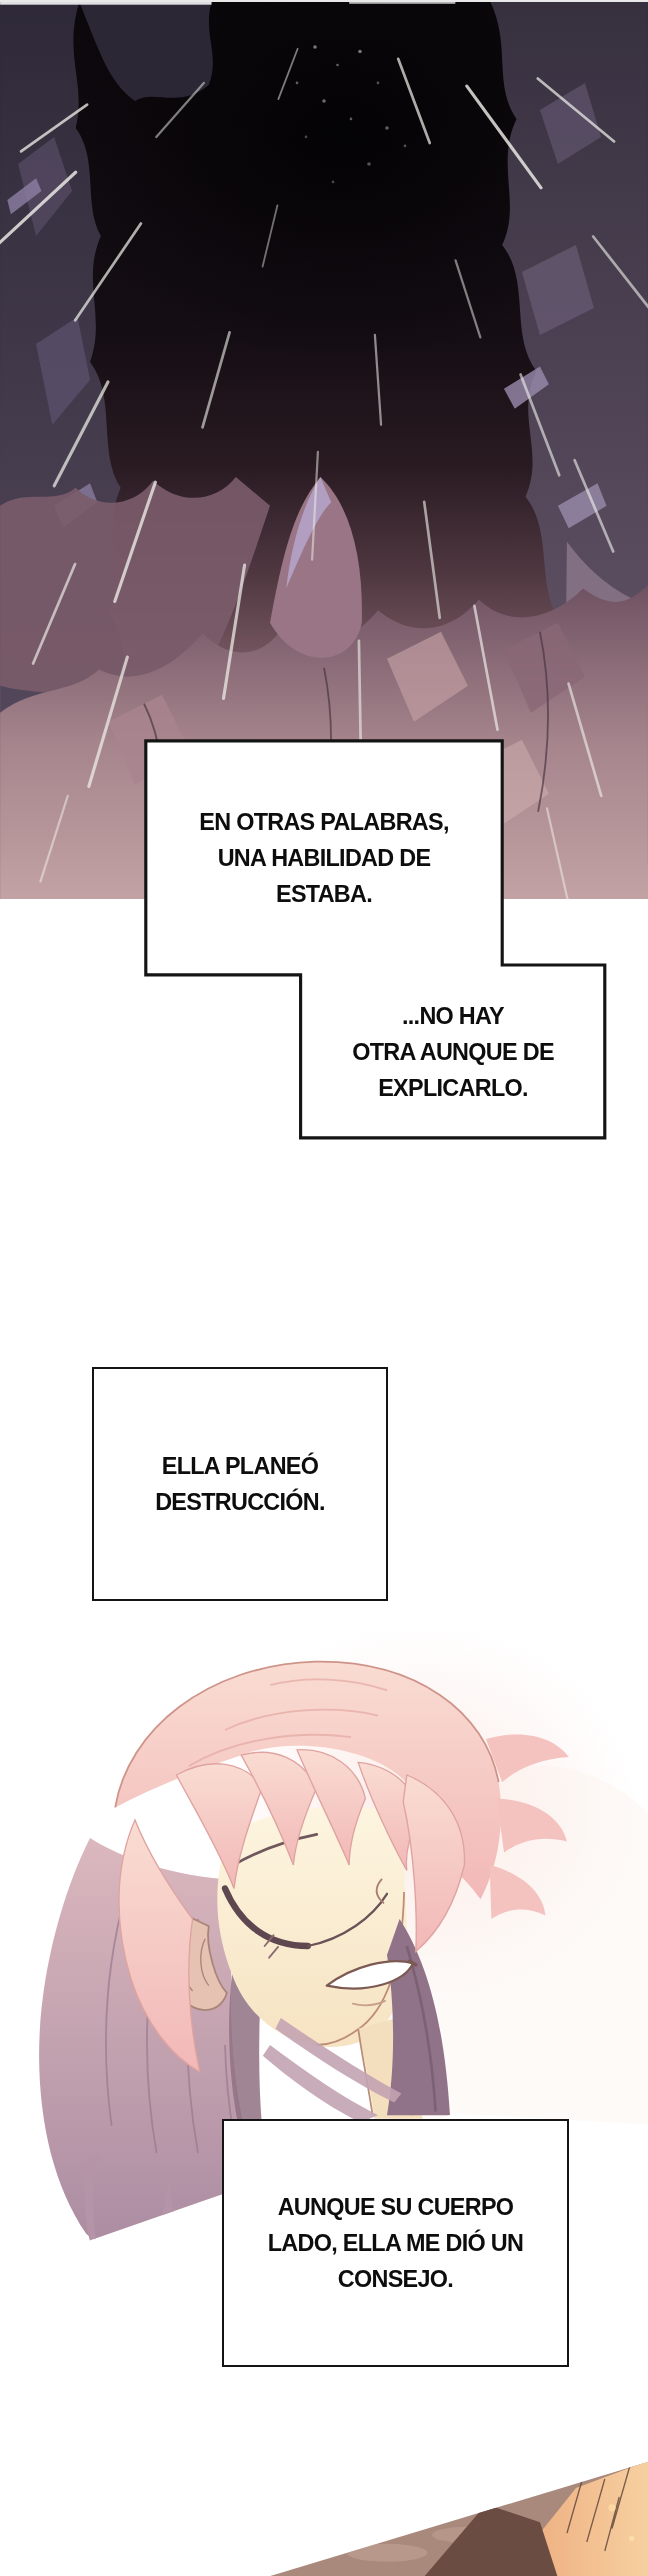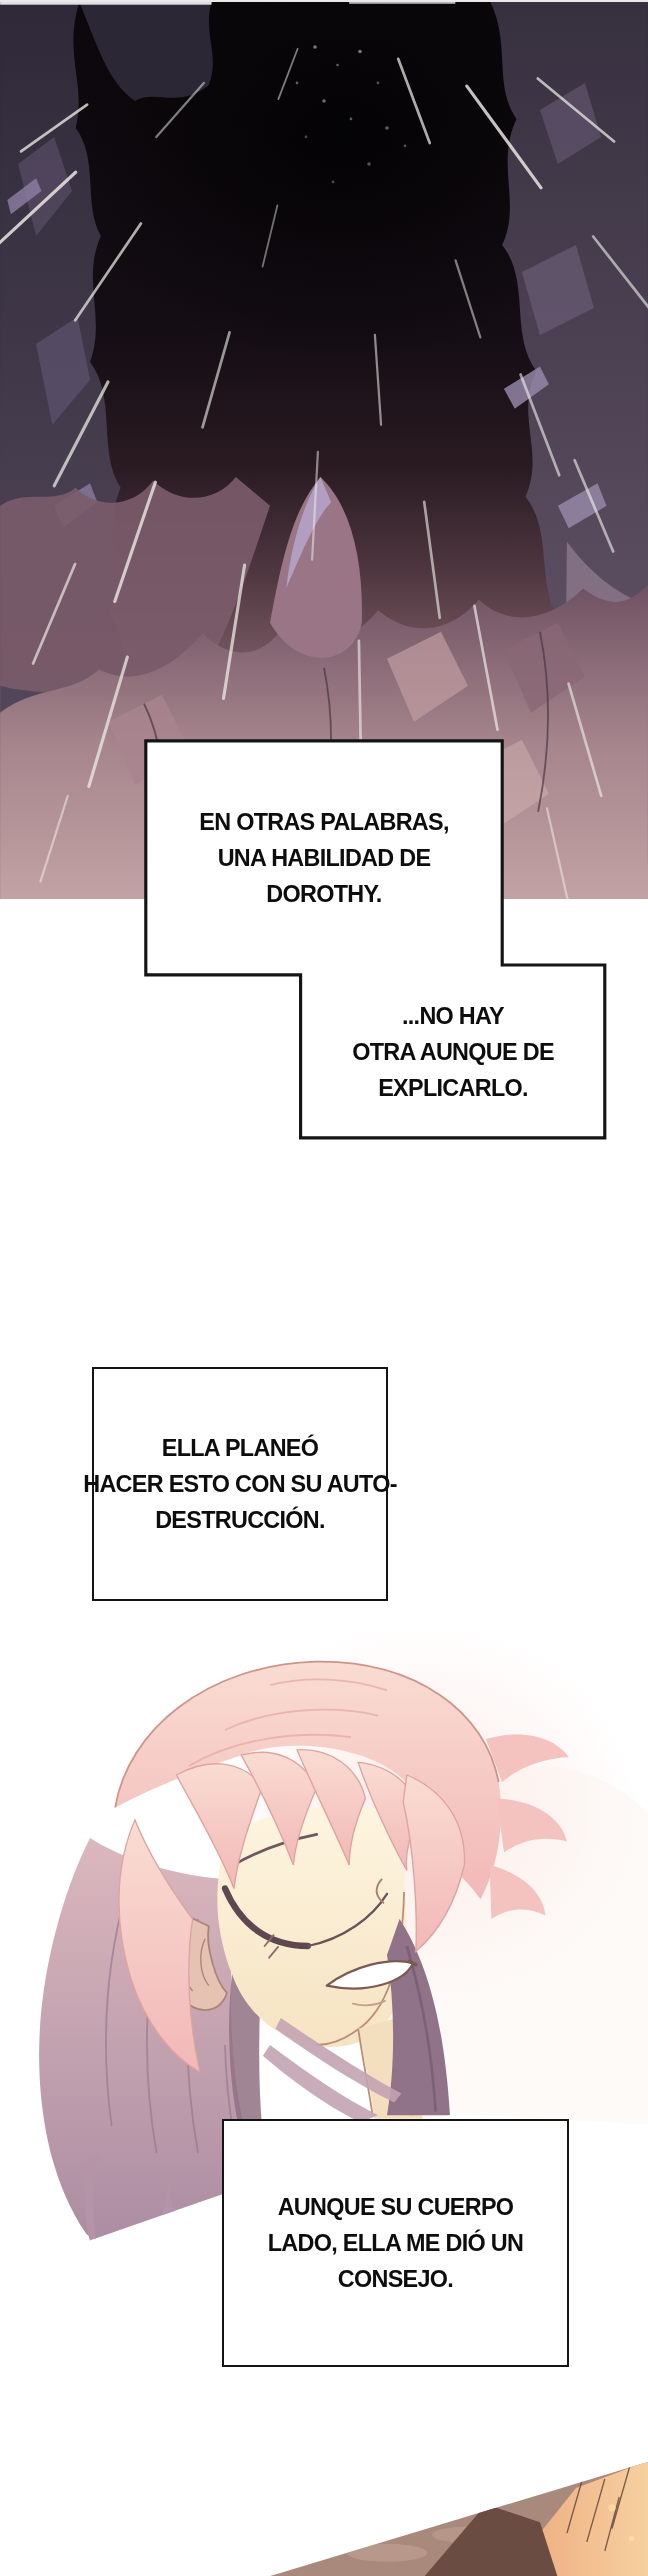--- a/index.html
+++ b/index.html
@@ -184,7 +184,7 @@
   <div class="bubble-text" id="bubble1-text">
     <span class="line">EN OTRAS PALABRAS,</span>
     <span class="line">UNA HABILIDAD DE</span>
-    <span class="line">DOROTHY.</span>
+    <span class="line">ESTABA.</span>
   </div>
 
   <div class="bubble-text" id="bubble2-text">

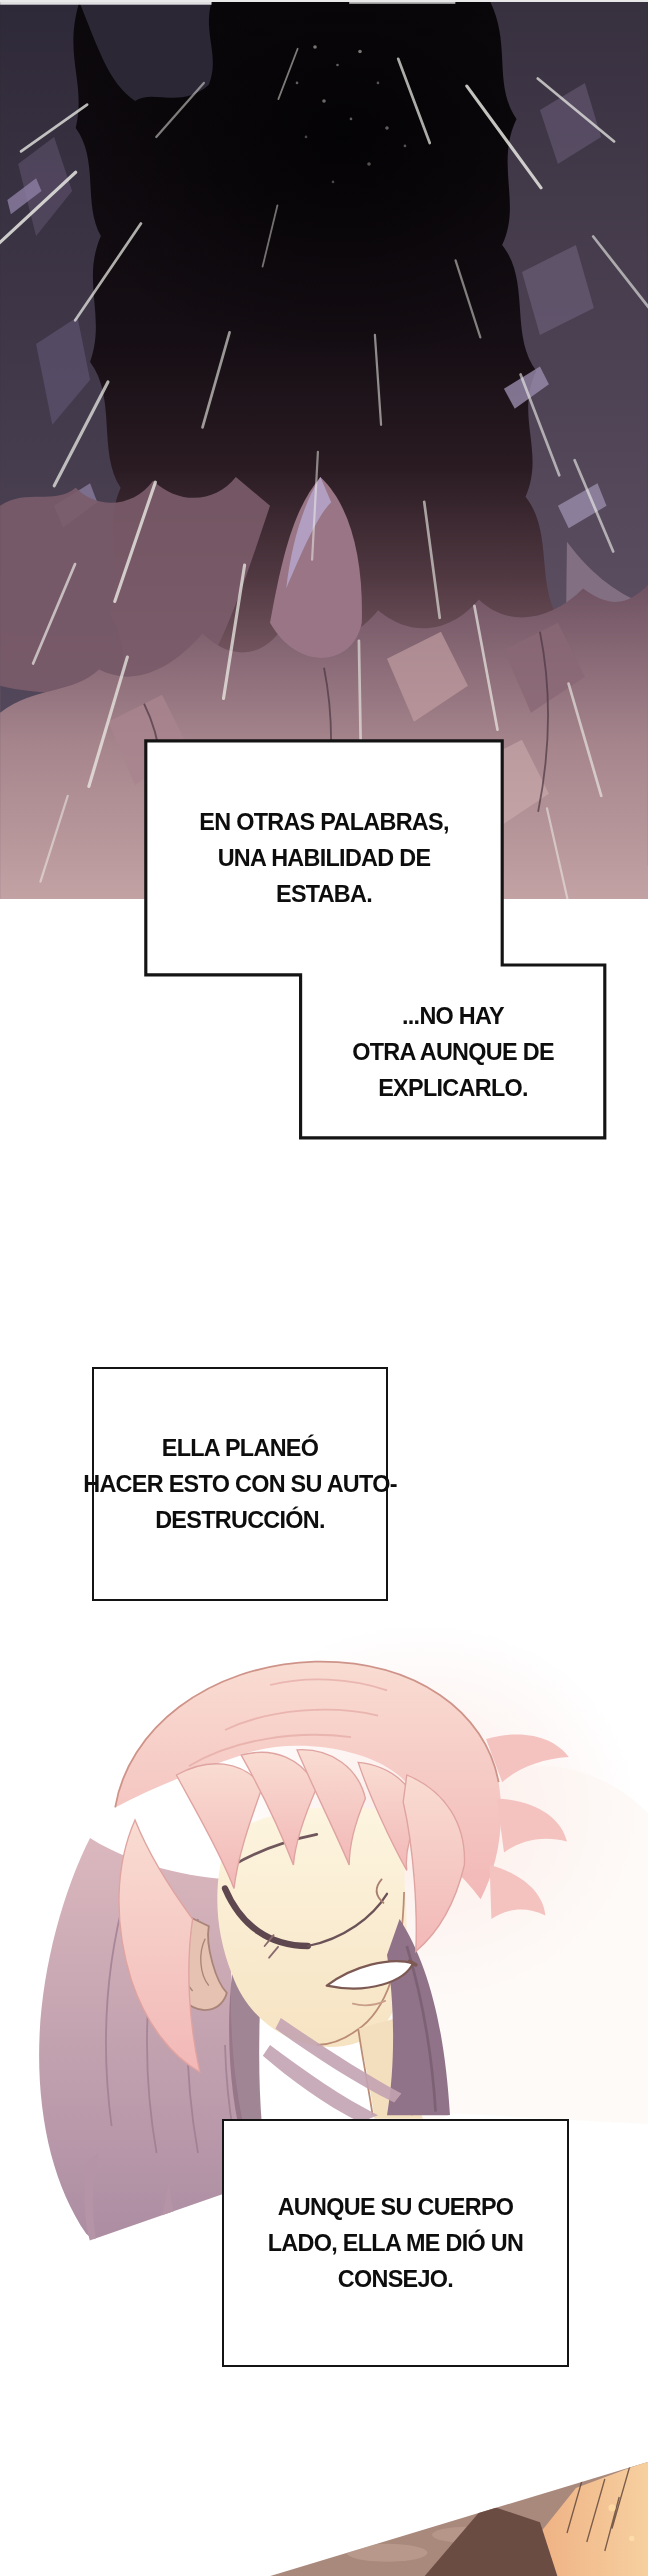--- a/index.html
+++ b/index.html
@@ -195,7 +195,6 @@
 
   <div class="bubble-box" id="bubble3-box">
     <span class="line">ELLA PLANEÓ</span>
-    <span class="line">HACER ESTO CON SU AUTO-</span>
     <span class="line">DESTRUCCIÓN.</span>
   </div>
 

